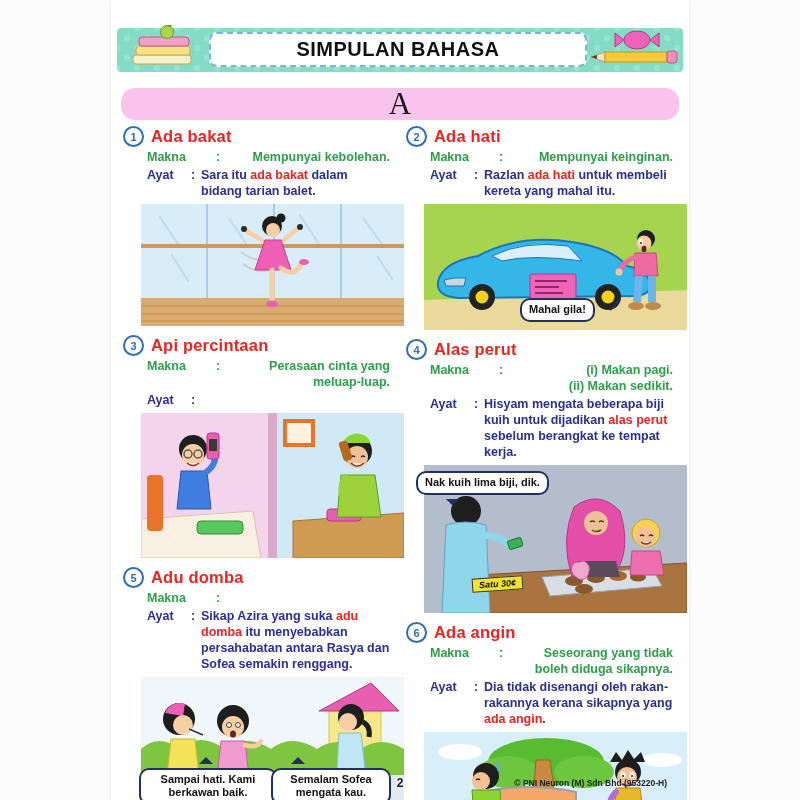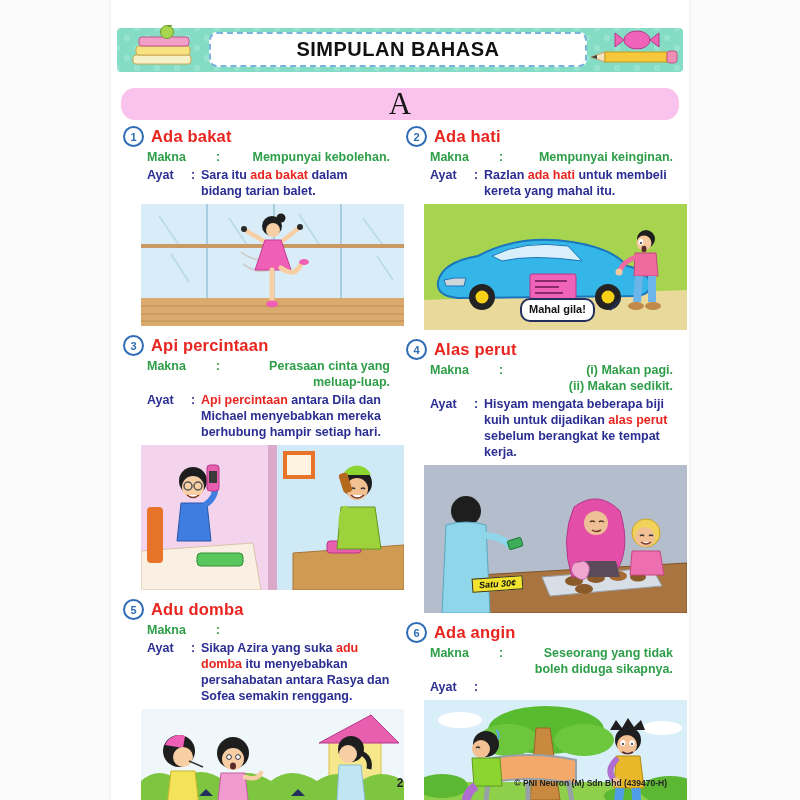--- a/index.html
+++ b/index.html
@@ -177,7 +177,6 @@
         <div class="row ayat">
           <span>Ayat</span>
           <span>:</span>
-          <span><span class="idiom">Api percintaan</span><span> antara Dila dan Michael menyebabkan mereka berhubung hampir setiap hari.</span></span>
         </div>
         <div class="illo">
           <svg width="263" height="145" viewBox="0 0 263 145">

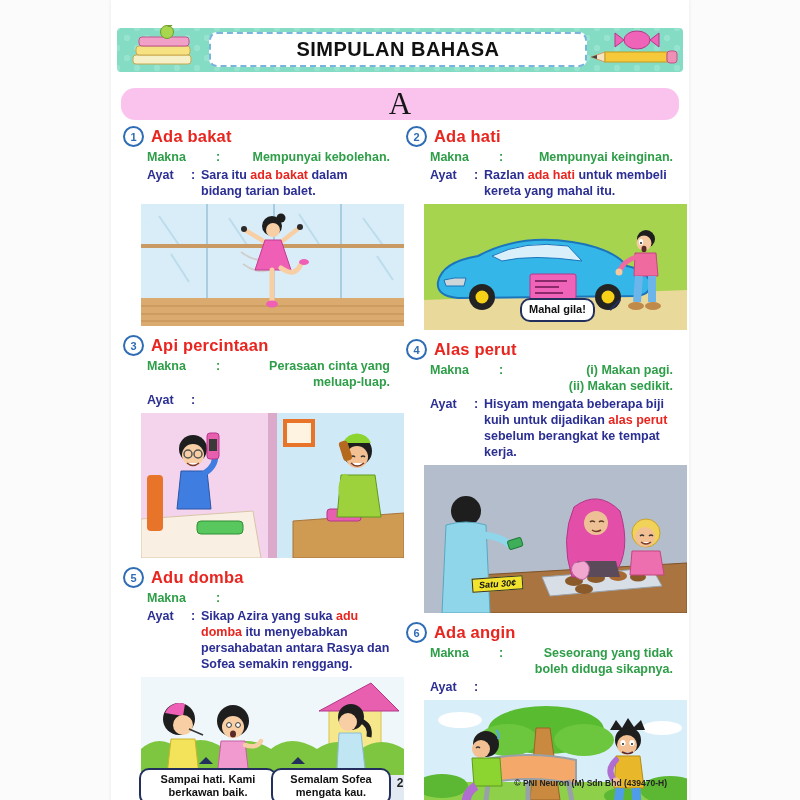--- a/index.html
+++ b/index.html
@@ -376,6 +376,10 @@
               <path d="M208 86 L236 86 L240 110 L206 110 Z" fill="#ee6fb0" stroke="#c2477e"></path>
             </g>
           </svg>
+          <div class="bubble" style="left:8px;top:6px;">
+            <span>Nak kuih lima biji, dik.</span>
+            <span class="tail" style="border-top-color:#23305e;border-bottom:none;bottom:-13px;left:28px;"></span>
+          </div>
           <div class="price-tag" style="left:64px;bottom:22px;">
             <span>Satu 30¢</span>
           </div>

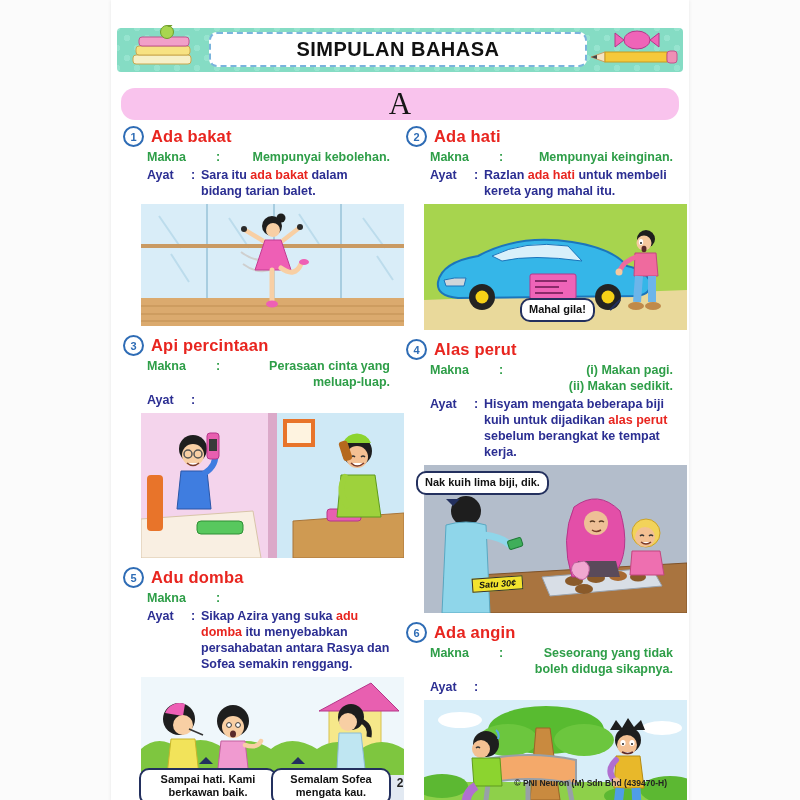--- a/index.html
+++ b/index.html
@@ -399,6 +399,7 @@
         <div class="row ayat">
           <span>Ayat</span>
           <span>:</span>
+          <span><span>Dia tidak disenangi oleh rakan-rakannya kerana sikapnya yang </span><span class="idiom">ada angin</span><span>.</span></span>
         </div>
         <div class="illo">
           <svg width="263" height="138" viewBox="0 0 263 138">

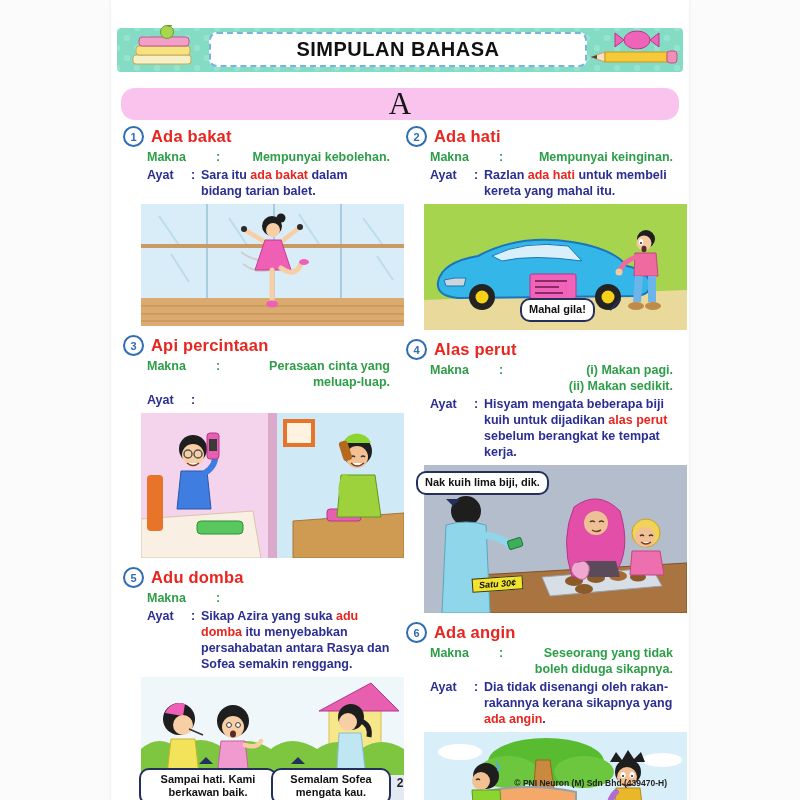--- a/index.html
+++ b/index.html
@@ -452,7 +452,7 @@
   </div>
 
   <div class="page-num">2</div>
-  <div class="copyright">© PNI Neuron (M) Sdn Bhd (439470-H)</div>
+  <div class="copyright">© PNI Neuron (M) Sdn Bhd (953220-H)</div>
 
 </div>
 

